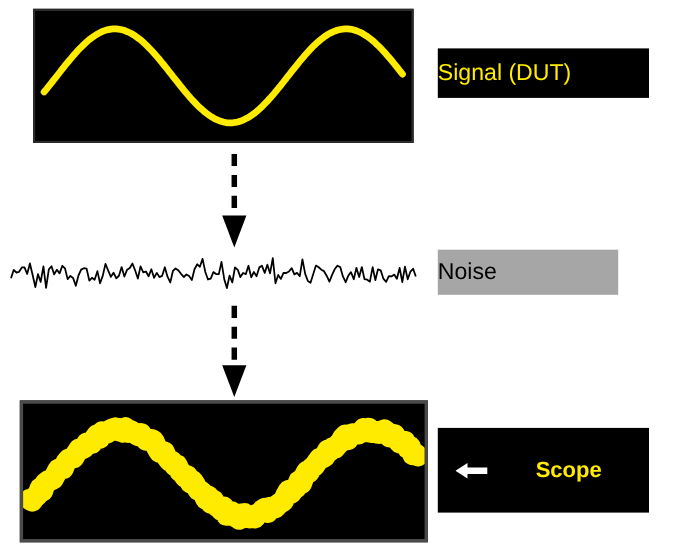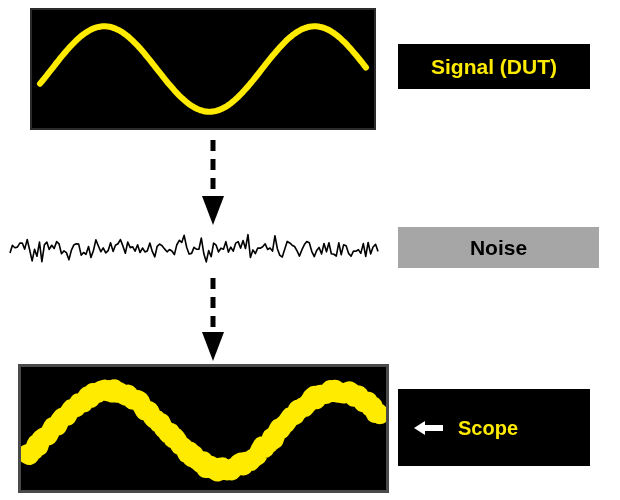--- a/index.html
+++ b/index.html
@@ -27,7 +27,7 @@
 
   .label-box {
     position: absolute;
-    display: flex; align-items: center; justify-content: center; font-weight: bold;
+    display: flex; align-items: center; justify-content: flex-start;
   }
   .label-box.signal {
     left: 398px; top: 44px; width: 192px; height: 45px;

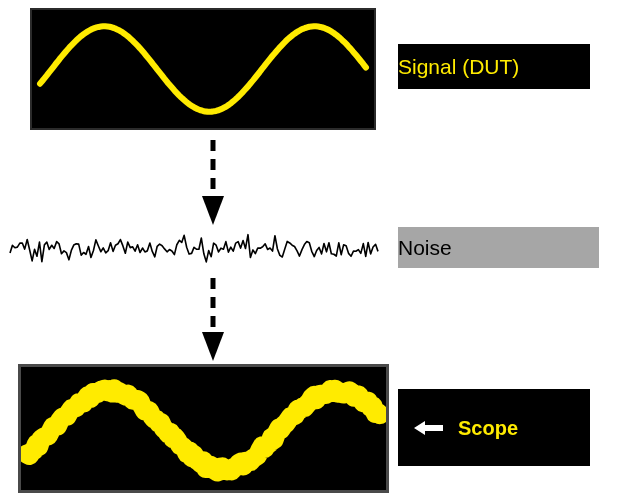--- a/index.html
+++ b/index.html
@@ -34,7 +34,7 @@
     background: #000000; color: #FFEB00; font-size: 21px;
   }
   .label-box.noise {
-    left: 398px; top: 227px; width: 201px; height: 41px;
+    left: 398px; top: 227px; width: 164px; height: 41px;
     background: #A6A6A6; color: #000000; font-size: 21px;
   }
   .label-box.scope {

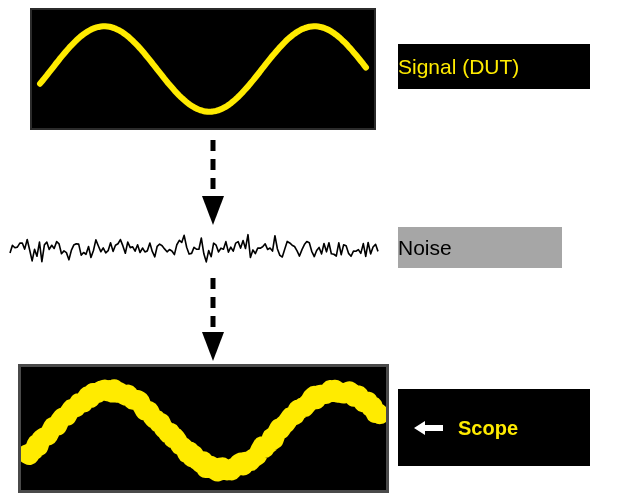--- a/index.html
+++ b/index.html
@@ -44,7 +44,7 @@
     justify-content: flex-start; padding-left: 16px; gap: 14px;
   }
   .scope-text {
-    display: flex; flex-direction: row; align-items: center;
+    display: flex; flex-direction: column; align-items: center;
     line-height: 1.3; flex: 1; padding-right: 14px;
   }
   .left-arrow { width: 30px; height: 16px; flex: 0 0 auto; }

